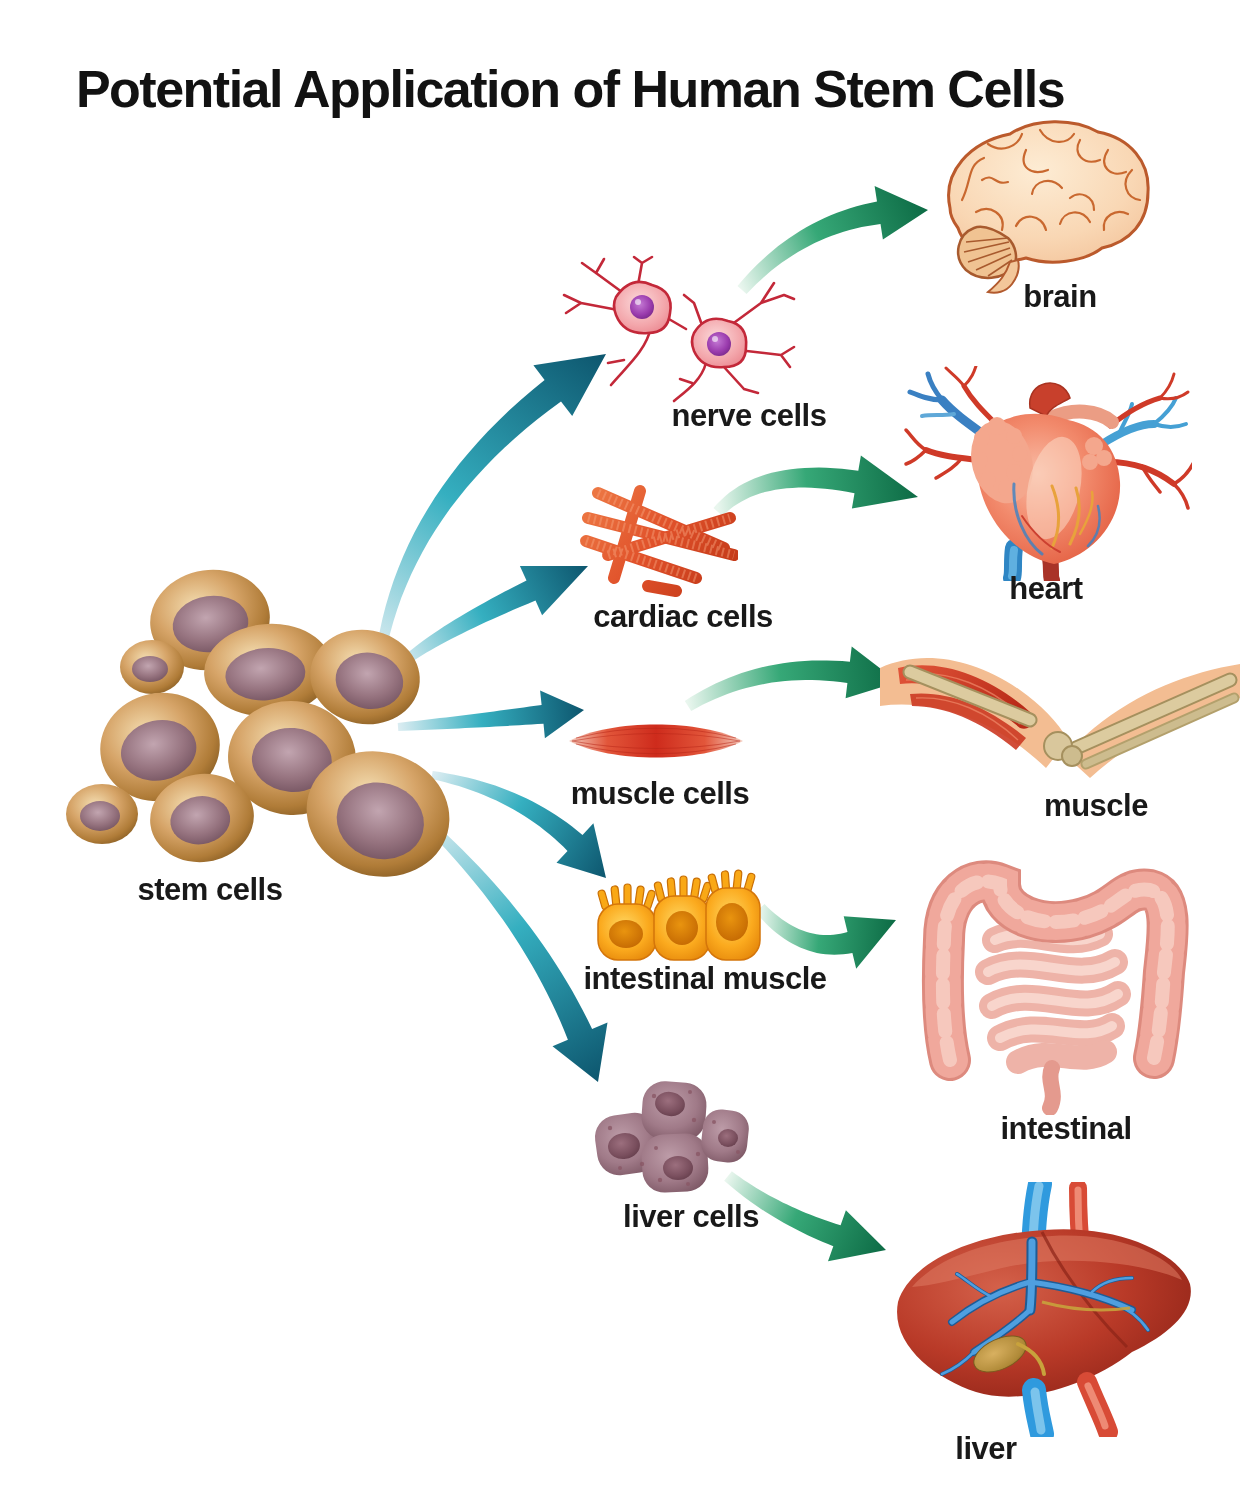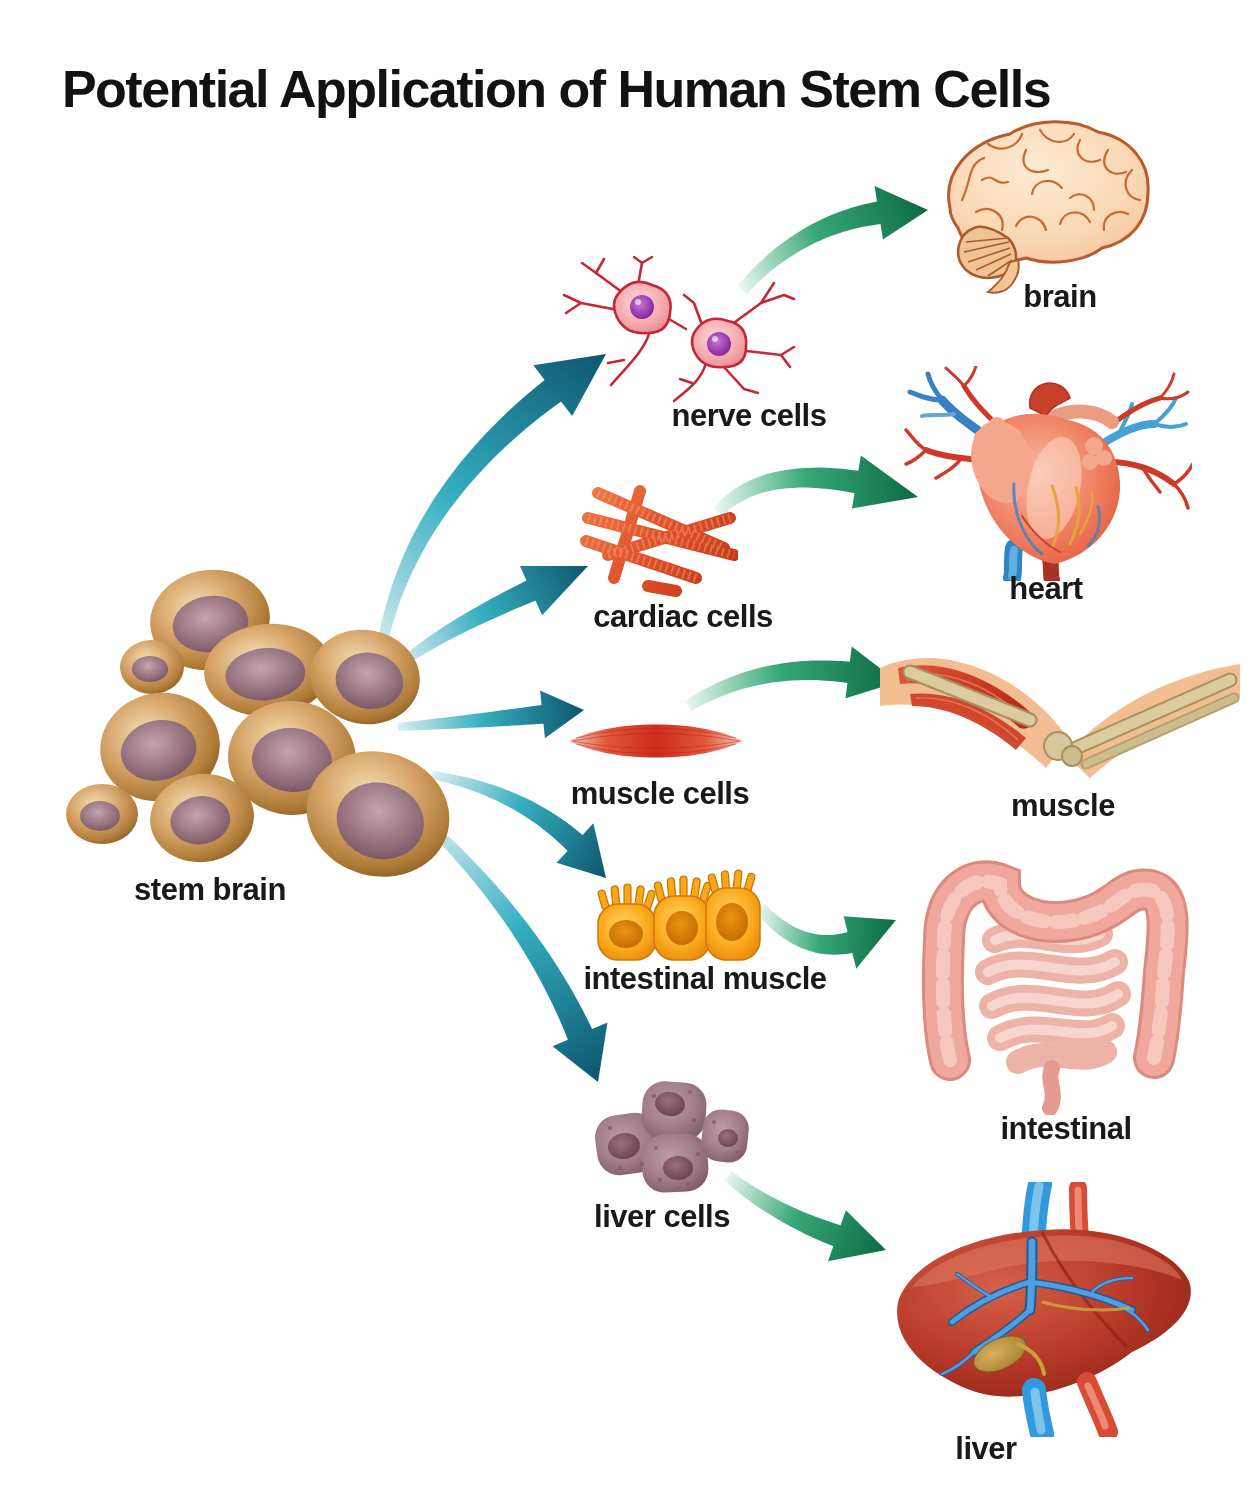--- a/index.html
+++ b/index.html
@@ -5,7 +5,7 @@
   html,body{margin:0;padding:0;background:#ffffff;}
   body{width:1260px;height:1489px;position:relative;overflow:hidden;
        font-family:"Liberation Sans","DejaVu Sans",sans-serif;}
-  #canvas{position:absolute;inset:0;width:1112px;height:1489px;}
+  #canvas{position:absolute;inset:0;width:1112px;height:1489px;padding-left:28px;}
   #title{position:absolute;top:24px;left:50%;transform:translateX(-50%);
          font-size:52px;font-weight:800;letter-spacing:-1.5px;color:#121212;white-space:nowrap;}
   .art{position:absolute;z-index:2;}

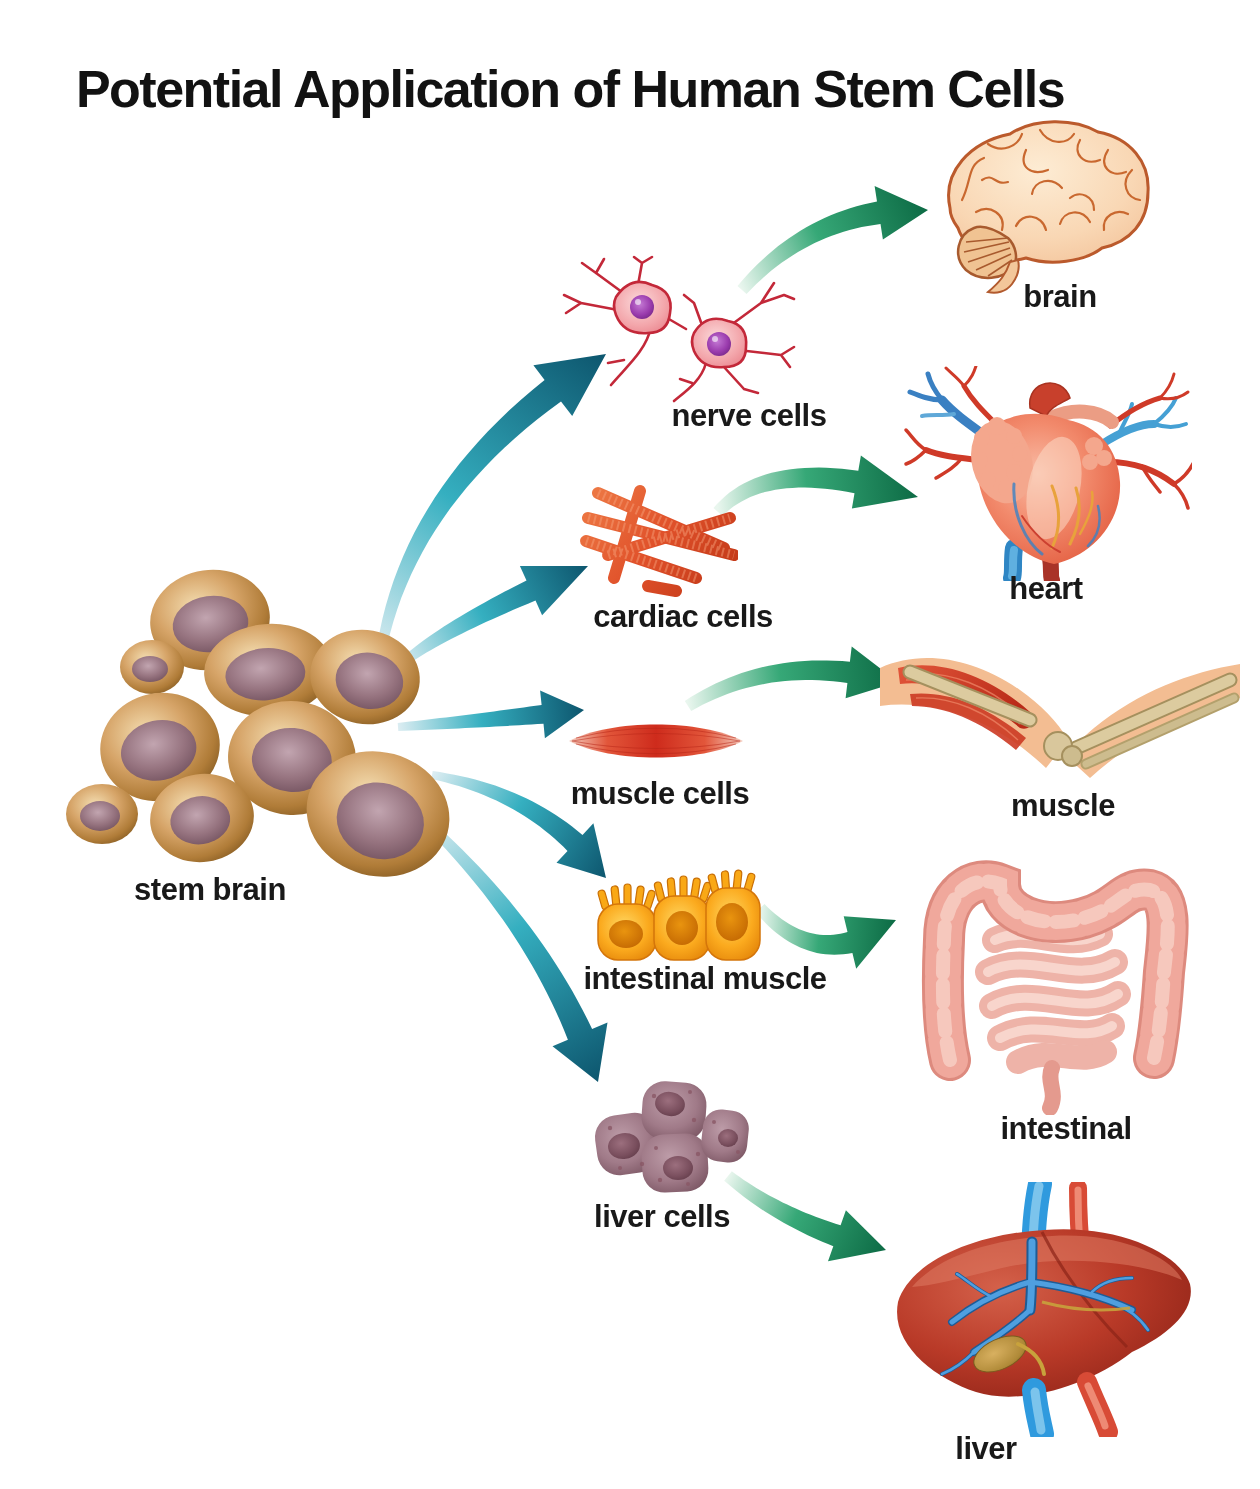--- a/index.html
+++ b/index.html
@@ -491,7 +491,7 @@
   <div class="lbl" style="left:662px;top:1199px">liver cells</div>
   <div class="lbl" style="left:1060px;top:279px">brain</div>
   <div class="lbl" style="left:1046px;top:571px">heart</div>
-  <div class="lbl" style="left:1063px;top:788px">muscle</div>
+  <div class="lbl" style="left:1096px;top:788px">muscle</div>
   <div class="lbl" style="left:1066px;top:1111px">intestinal</div>
   <div class="lbl" style="left:986px;top:1431px">liver</div>
 

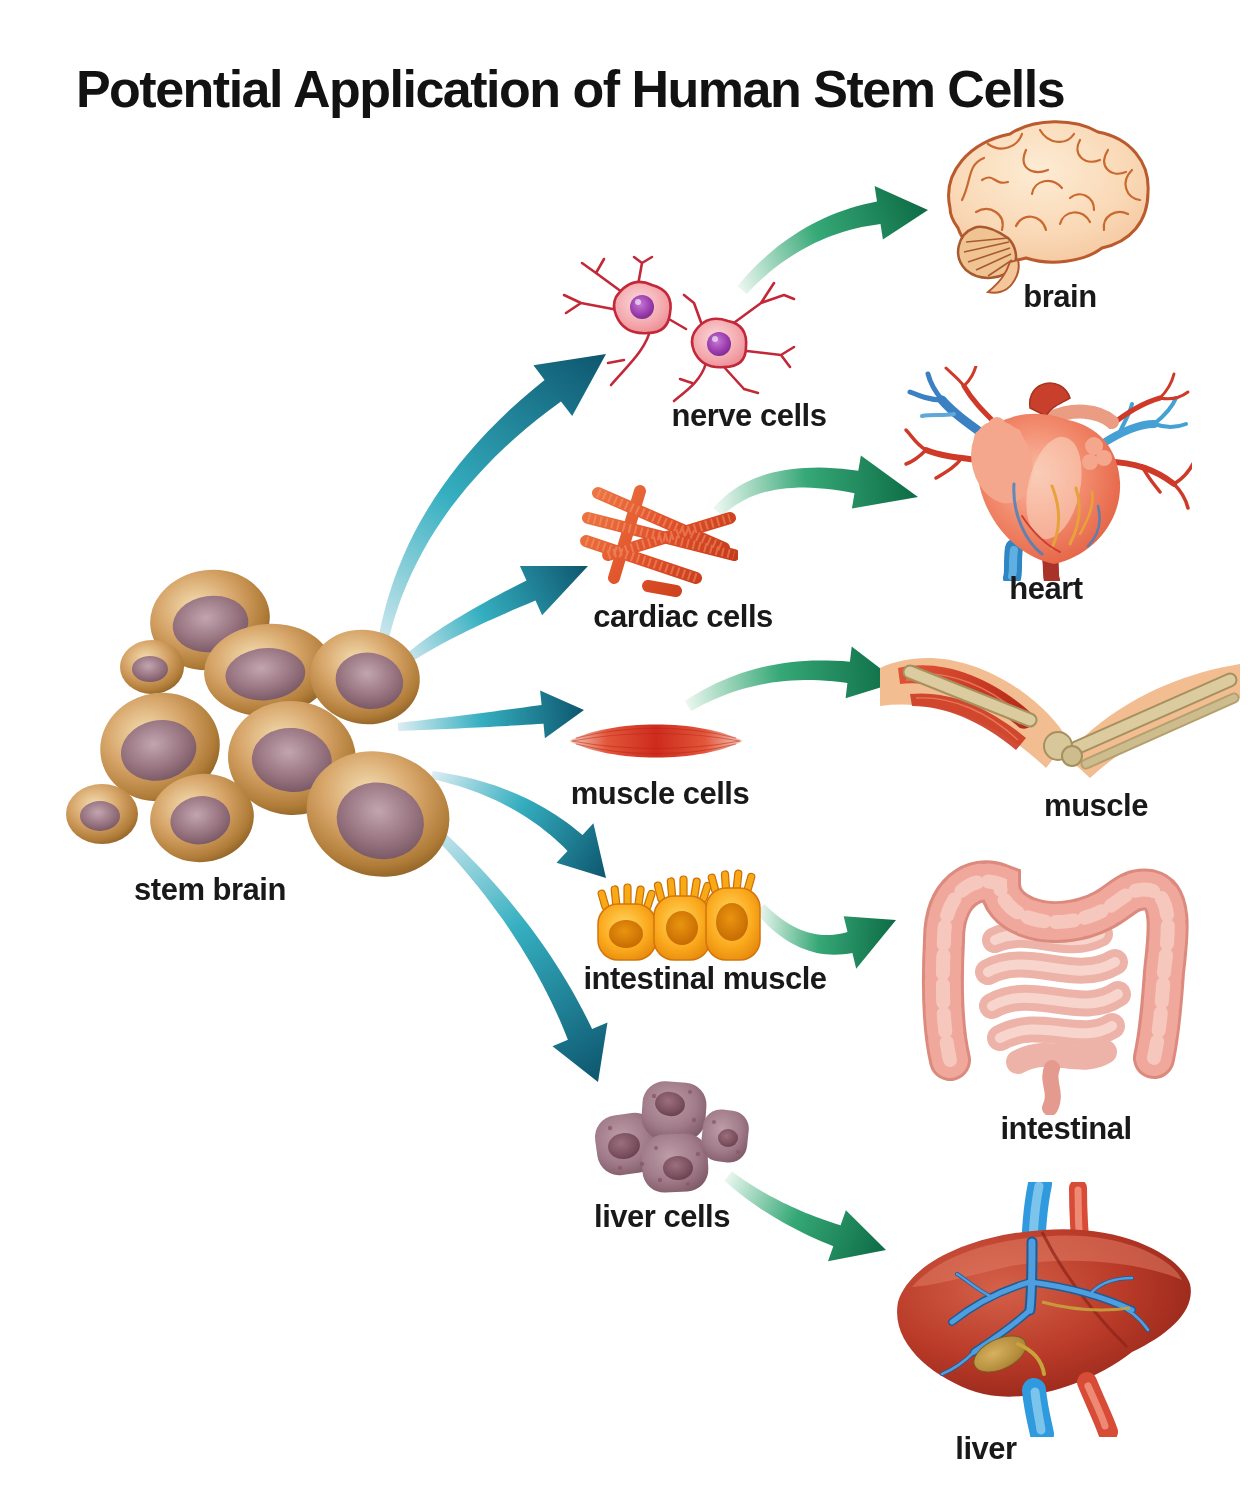--- a/index.html
+++ b/index.html
@@ -483,7 +483,7 @@
     </g>
   </svg>
 
-  <div class="lbl" style="left:210px;top:872px">stem brain</div>
+  <div class="lbl" style="left:210px;top:872px">stem cells</div>
   <div class="lbl" style="left:749px;top:398px">nerve cells</div>
   <div class="lbl" style="left:683px;top:599px">cardiac cells</div>
   <div class="lbl" style="left:660px;top:776px">muscle cells</div>

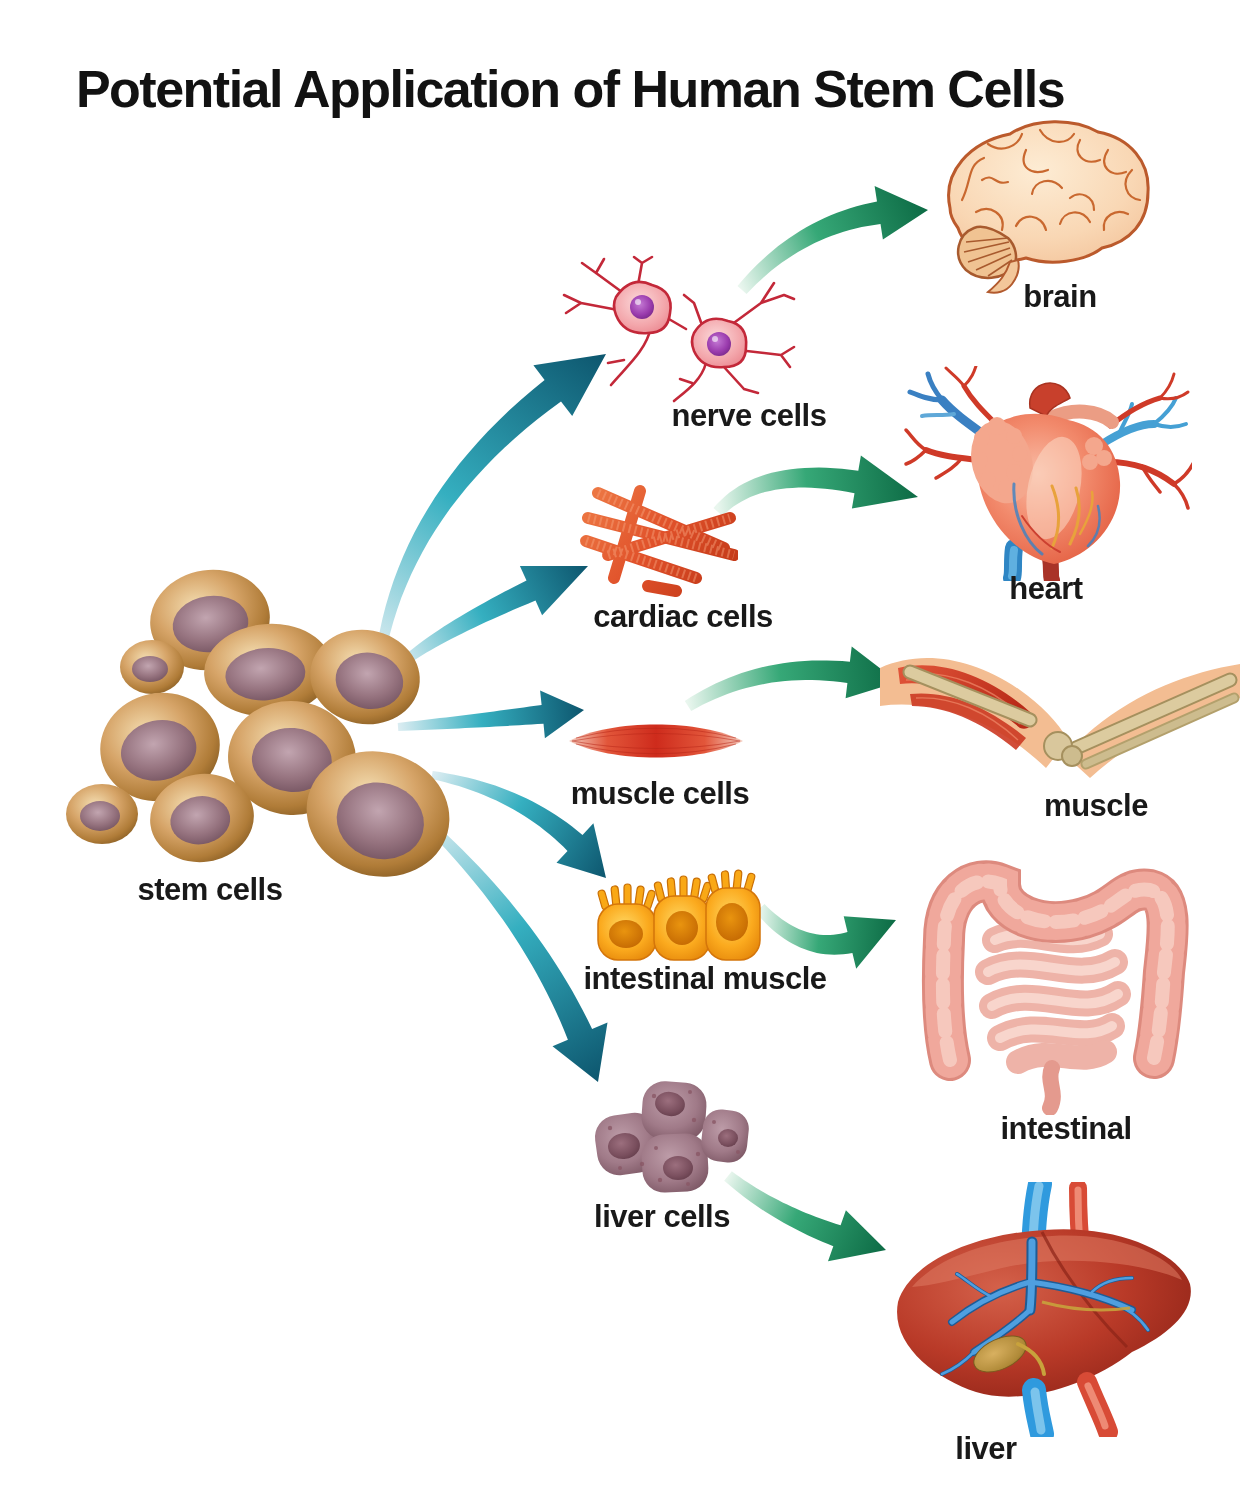--- a/index.html
+++ b/index.html
@@ -488,7 +488,7 @@
   <div class="lbl" style="left:683px;top:599px">cardiac cells</div>
   <div class="lbl" style="left:660px;top:776px">muscle cells</div>
   <div class="lbl" style="left:705px;top:961px">intestinal muscle</div>
-  <div class="lbl" style="left:662px;top:1199px">liver cells</div>
+  <div class="lbl" style="left:691px;top:1199px">liver cells</div>
   <div class="lbl" style="left:1060px;top:279px">brain</div>
   <div class="lbl" style="left:1046px;top:571px">heart</div>
   <div class="lbl" style="left:1096px;top:788px">muscle</div>

